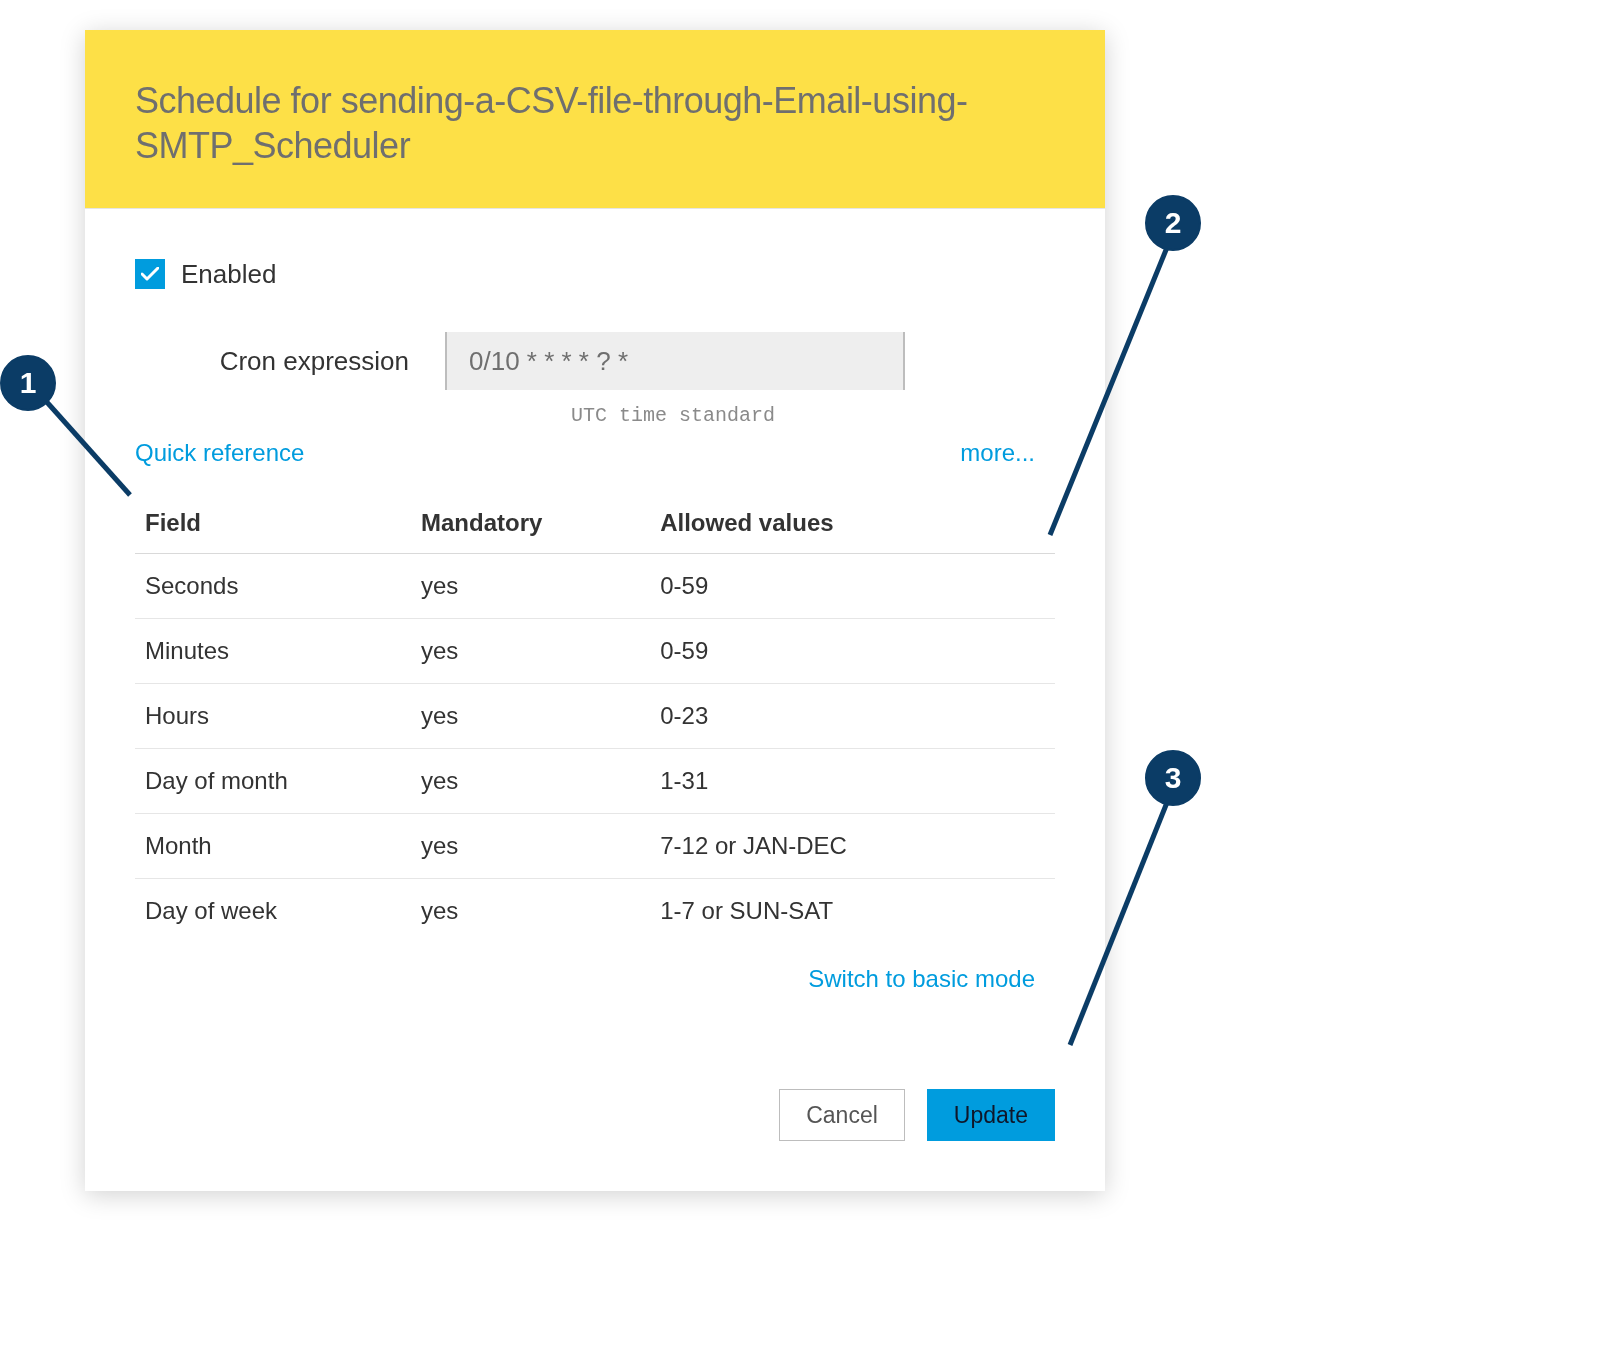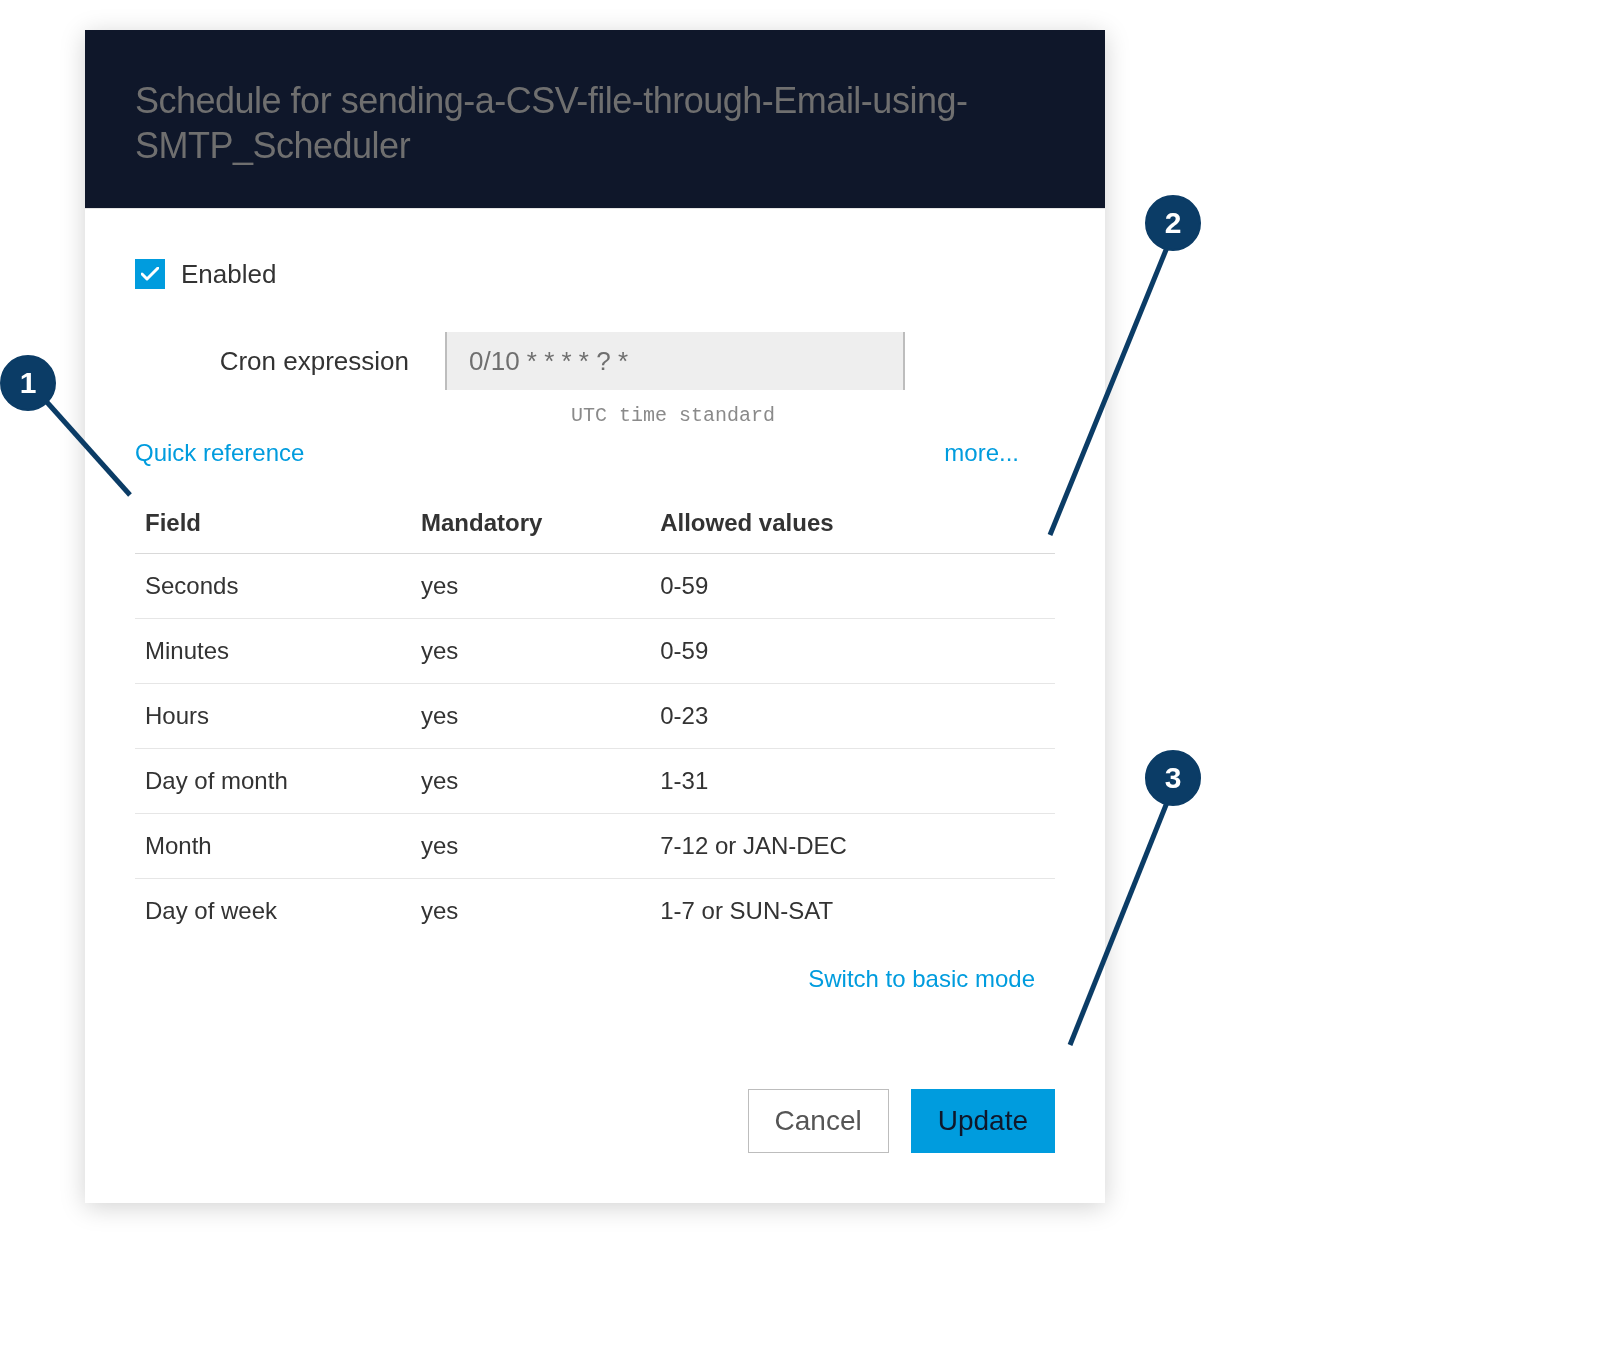--- a/index.html
+++ b/index.html
@@ -19,7 +19,7 @@
     box-shadow: 0 4px 24px rgba(0,0,0,0.18);
   }
   .dialog-header {
-    background: #0f172a;
+    background: #fde047;
     padding: 48px 50px 40px 50px;
     border-bottom: 1px solid #e5e5e5;
   }

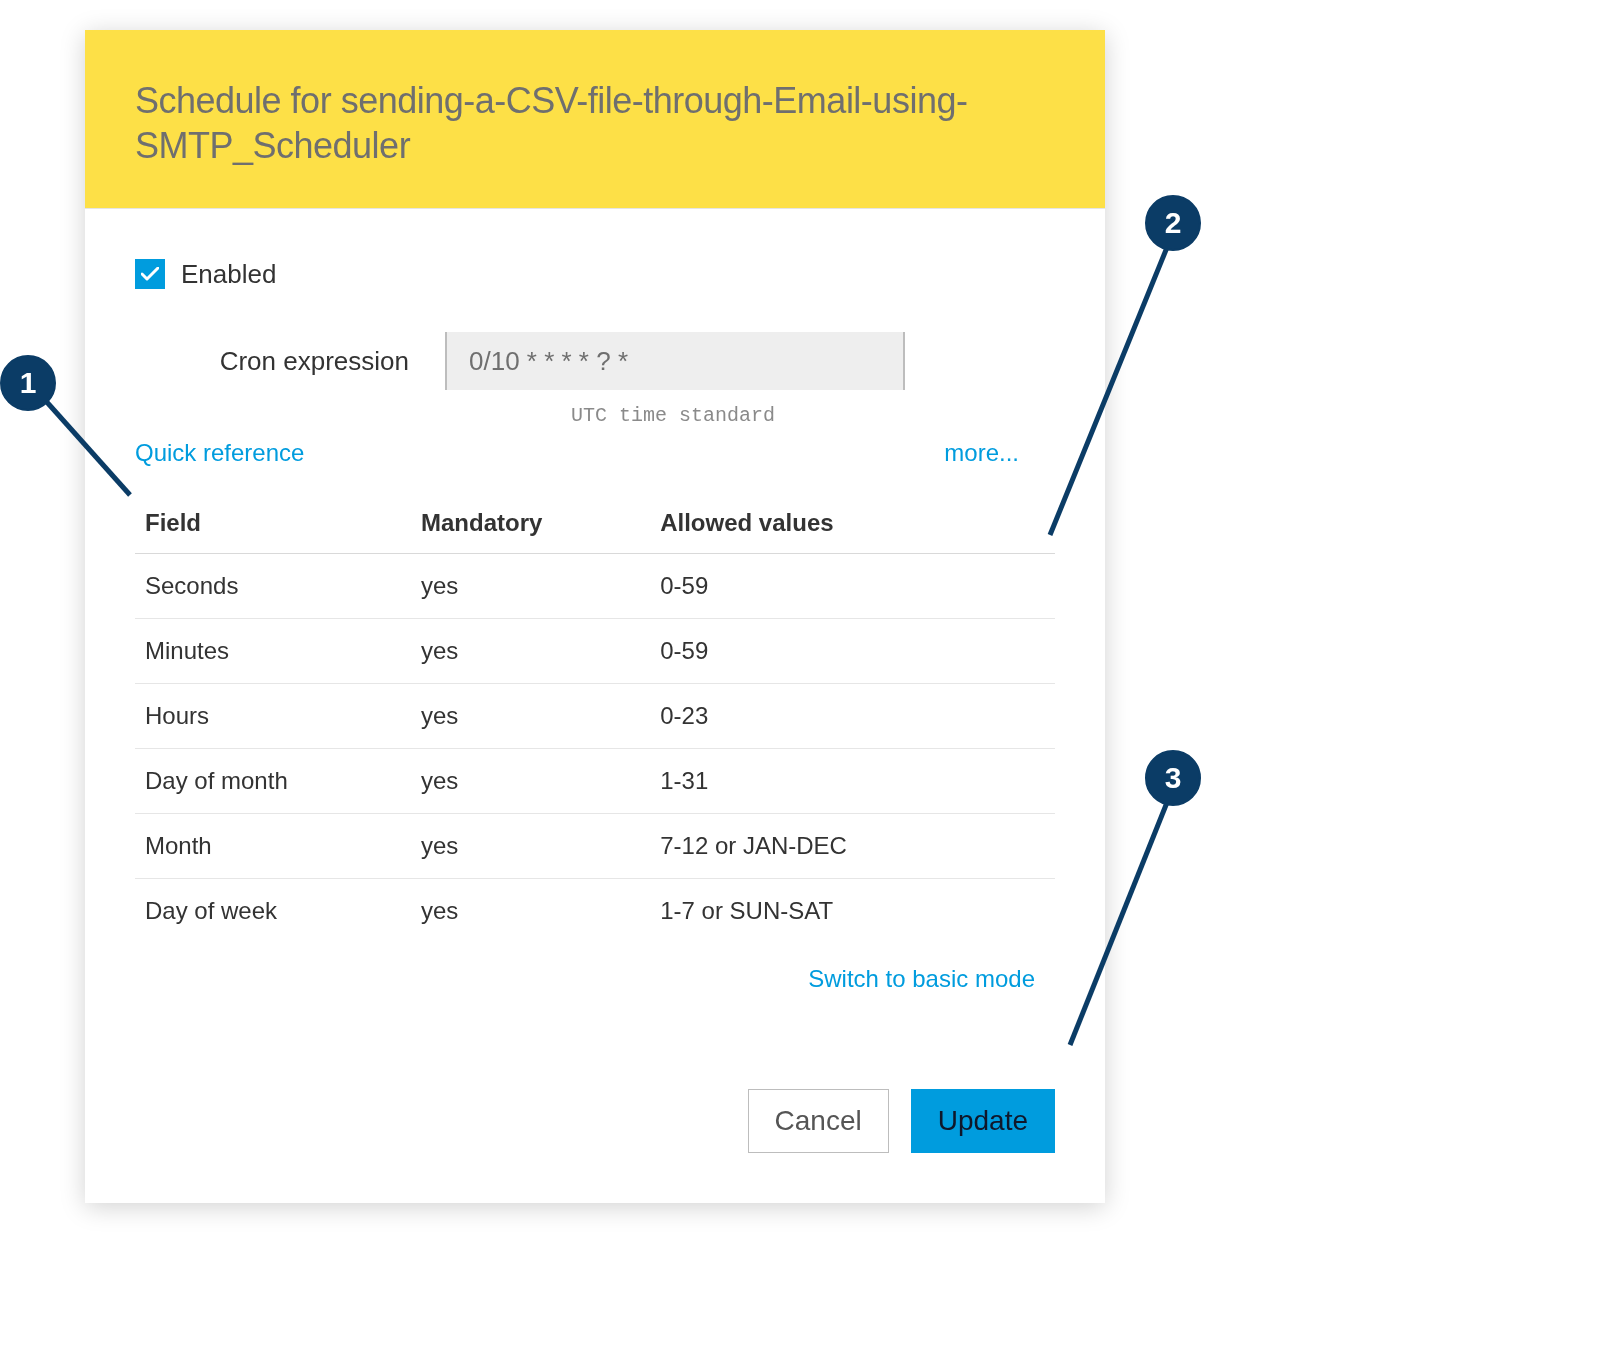--- a/index.html
+++ b/index.html
@@ -103,7 +103,7 @@
     text-decoration: none;
   }
   .more-link {
-    margin-right: 36px;
+    margin-right: 20px;
   }
   table.ref-table {
     width: 100%;

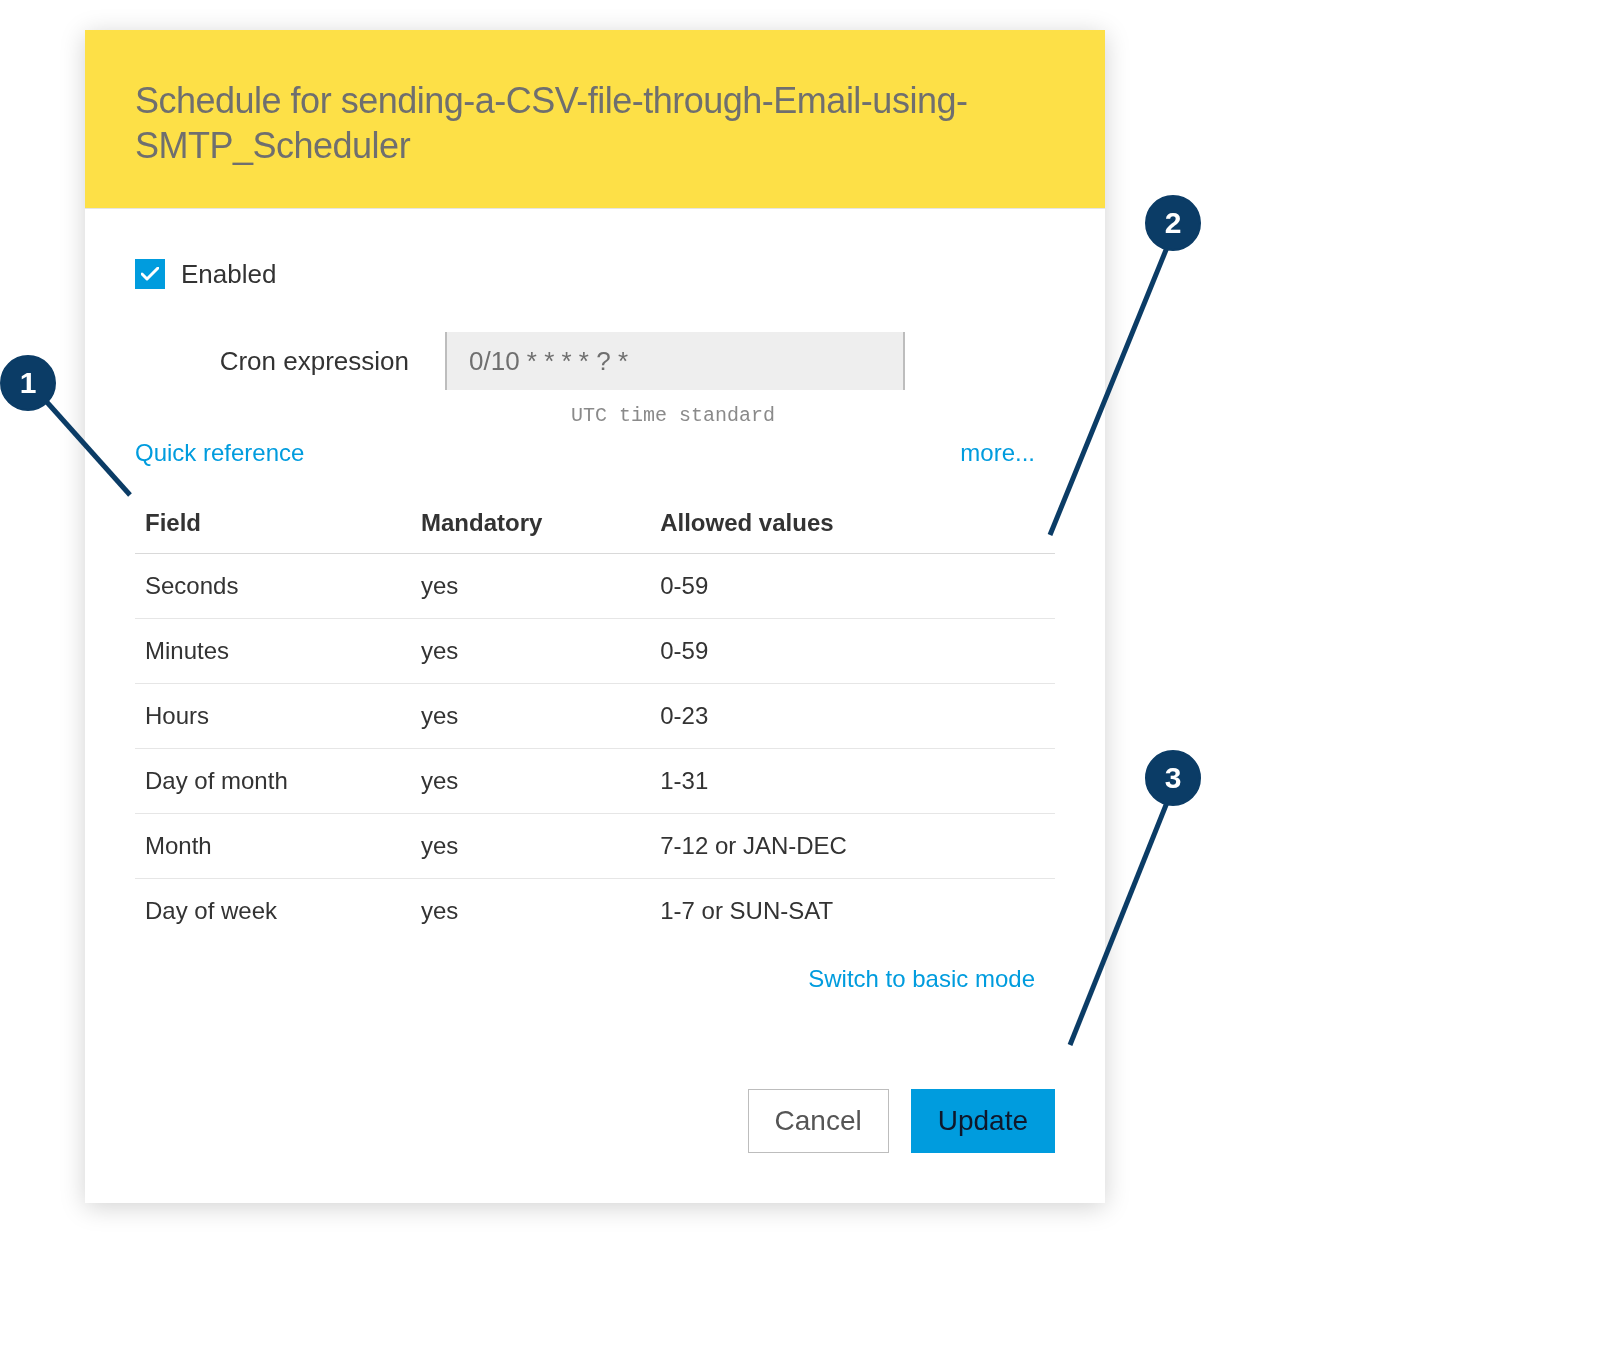--- a/index.html
+++ b/index.html
@@ -139,9 +139,9 @@
     padding: 56px 50px 50px 50px;
   }
   .btn {
-    height: 64px;
+    height: 52px;
     padding: 8px 26px;
-    font-size: 28px;
+    font-size: 23px;
     cursor: pointer;
     font-family: inherit;
     border-radius: 0;

